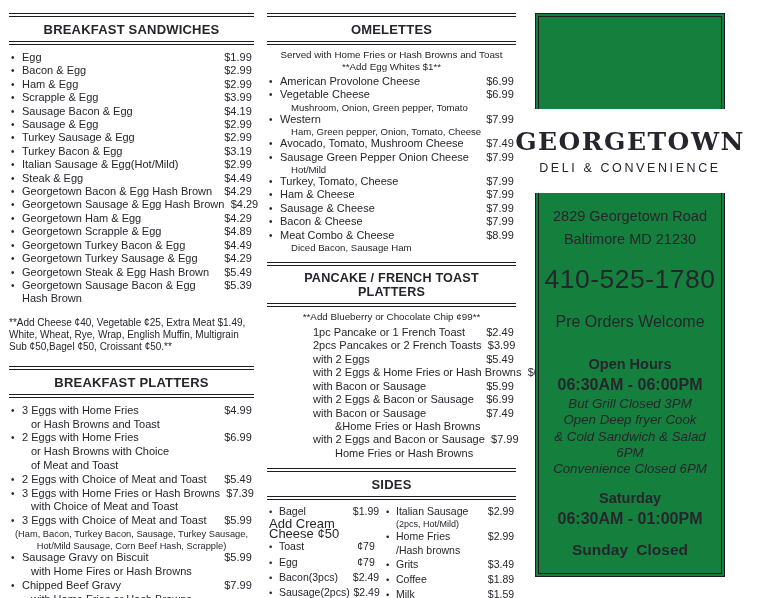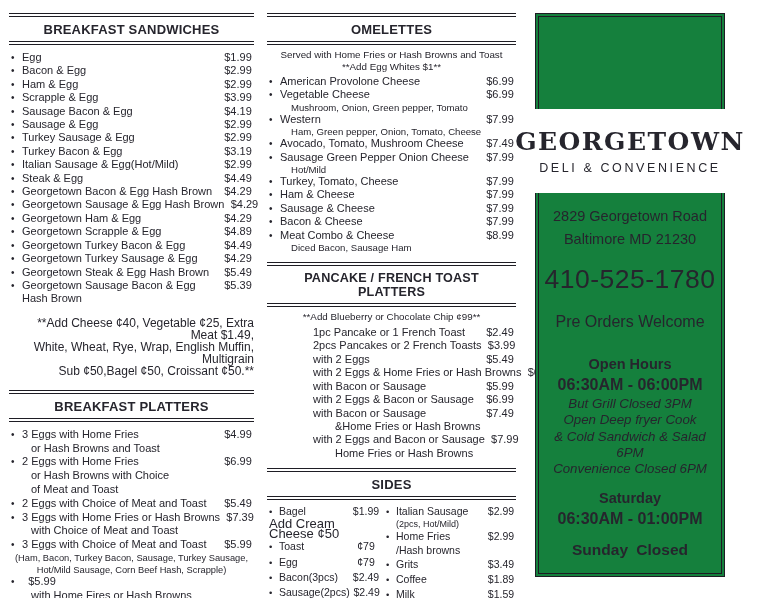--- a/index.html
+++ b/index.html
@@ -48,7 +48,7 @@
   .platters .desc>div{margin-left:0;text-align:center;font-size:9.3px;line-height:10.8px;margin-top:1px;}
 
   .note-block{
-    margin-top:11px;text-align:right;font-size:12px;line-height:12px;
+    margin-top:11px;text-align:left;font-size:10px;line-height:12px;
   }
 
   .omelettes .desc>div{margin-left:24px;}

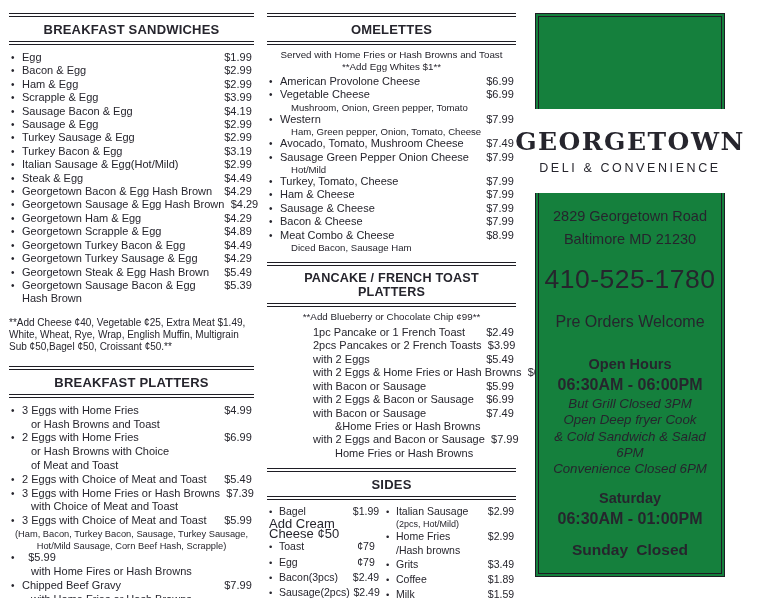--- a/index.html
+++ b/index.html
@@ -358,6 +358,7 @@
           <li>
             <div class="line1">
               <span class="bullet">•</span>
+              <span class="nm">Sausage Gravy on Biscuit</span>
               <span class="pr">$5.99</span>
             </div>
             <div class="cont">

